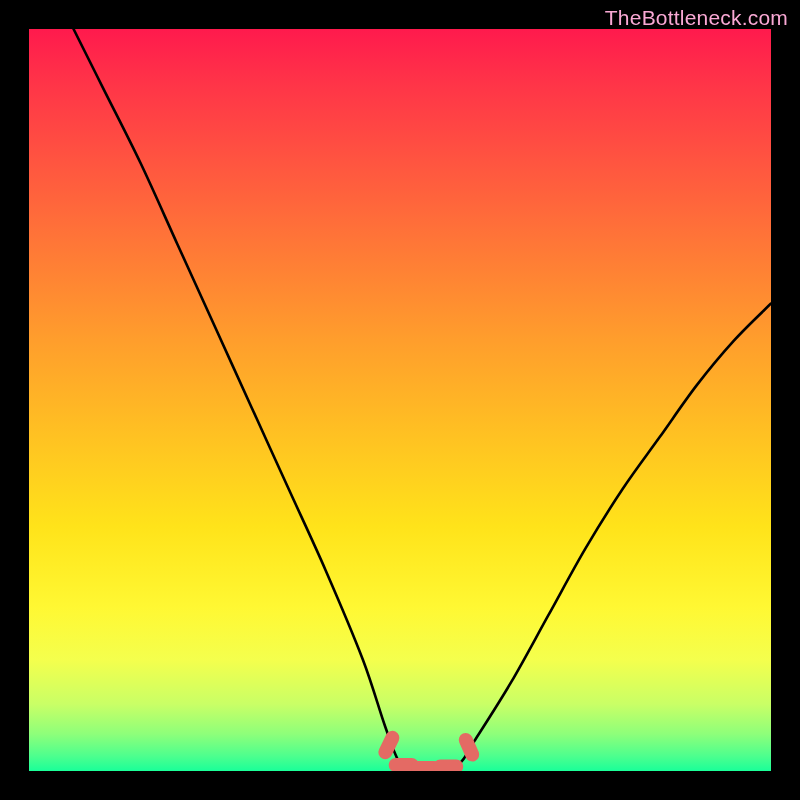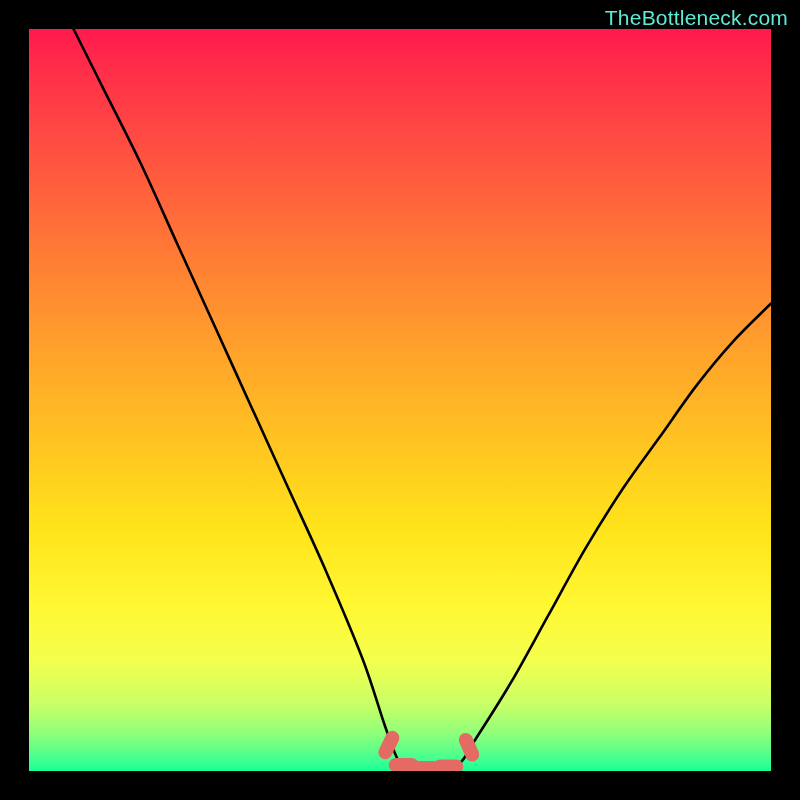--- a/index.html
+++ b/index.html
@@ -43,7 +43,7 @@
     position: absolute;
     top: 6px;
     right: 12px;
-    color: #5eead4;
+    color: #f9a8d4;
     font-size: 21px;
     font-weight: 500;
     letter-spacing: 0.2px;

